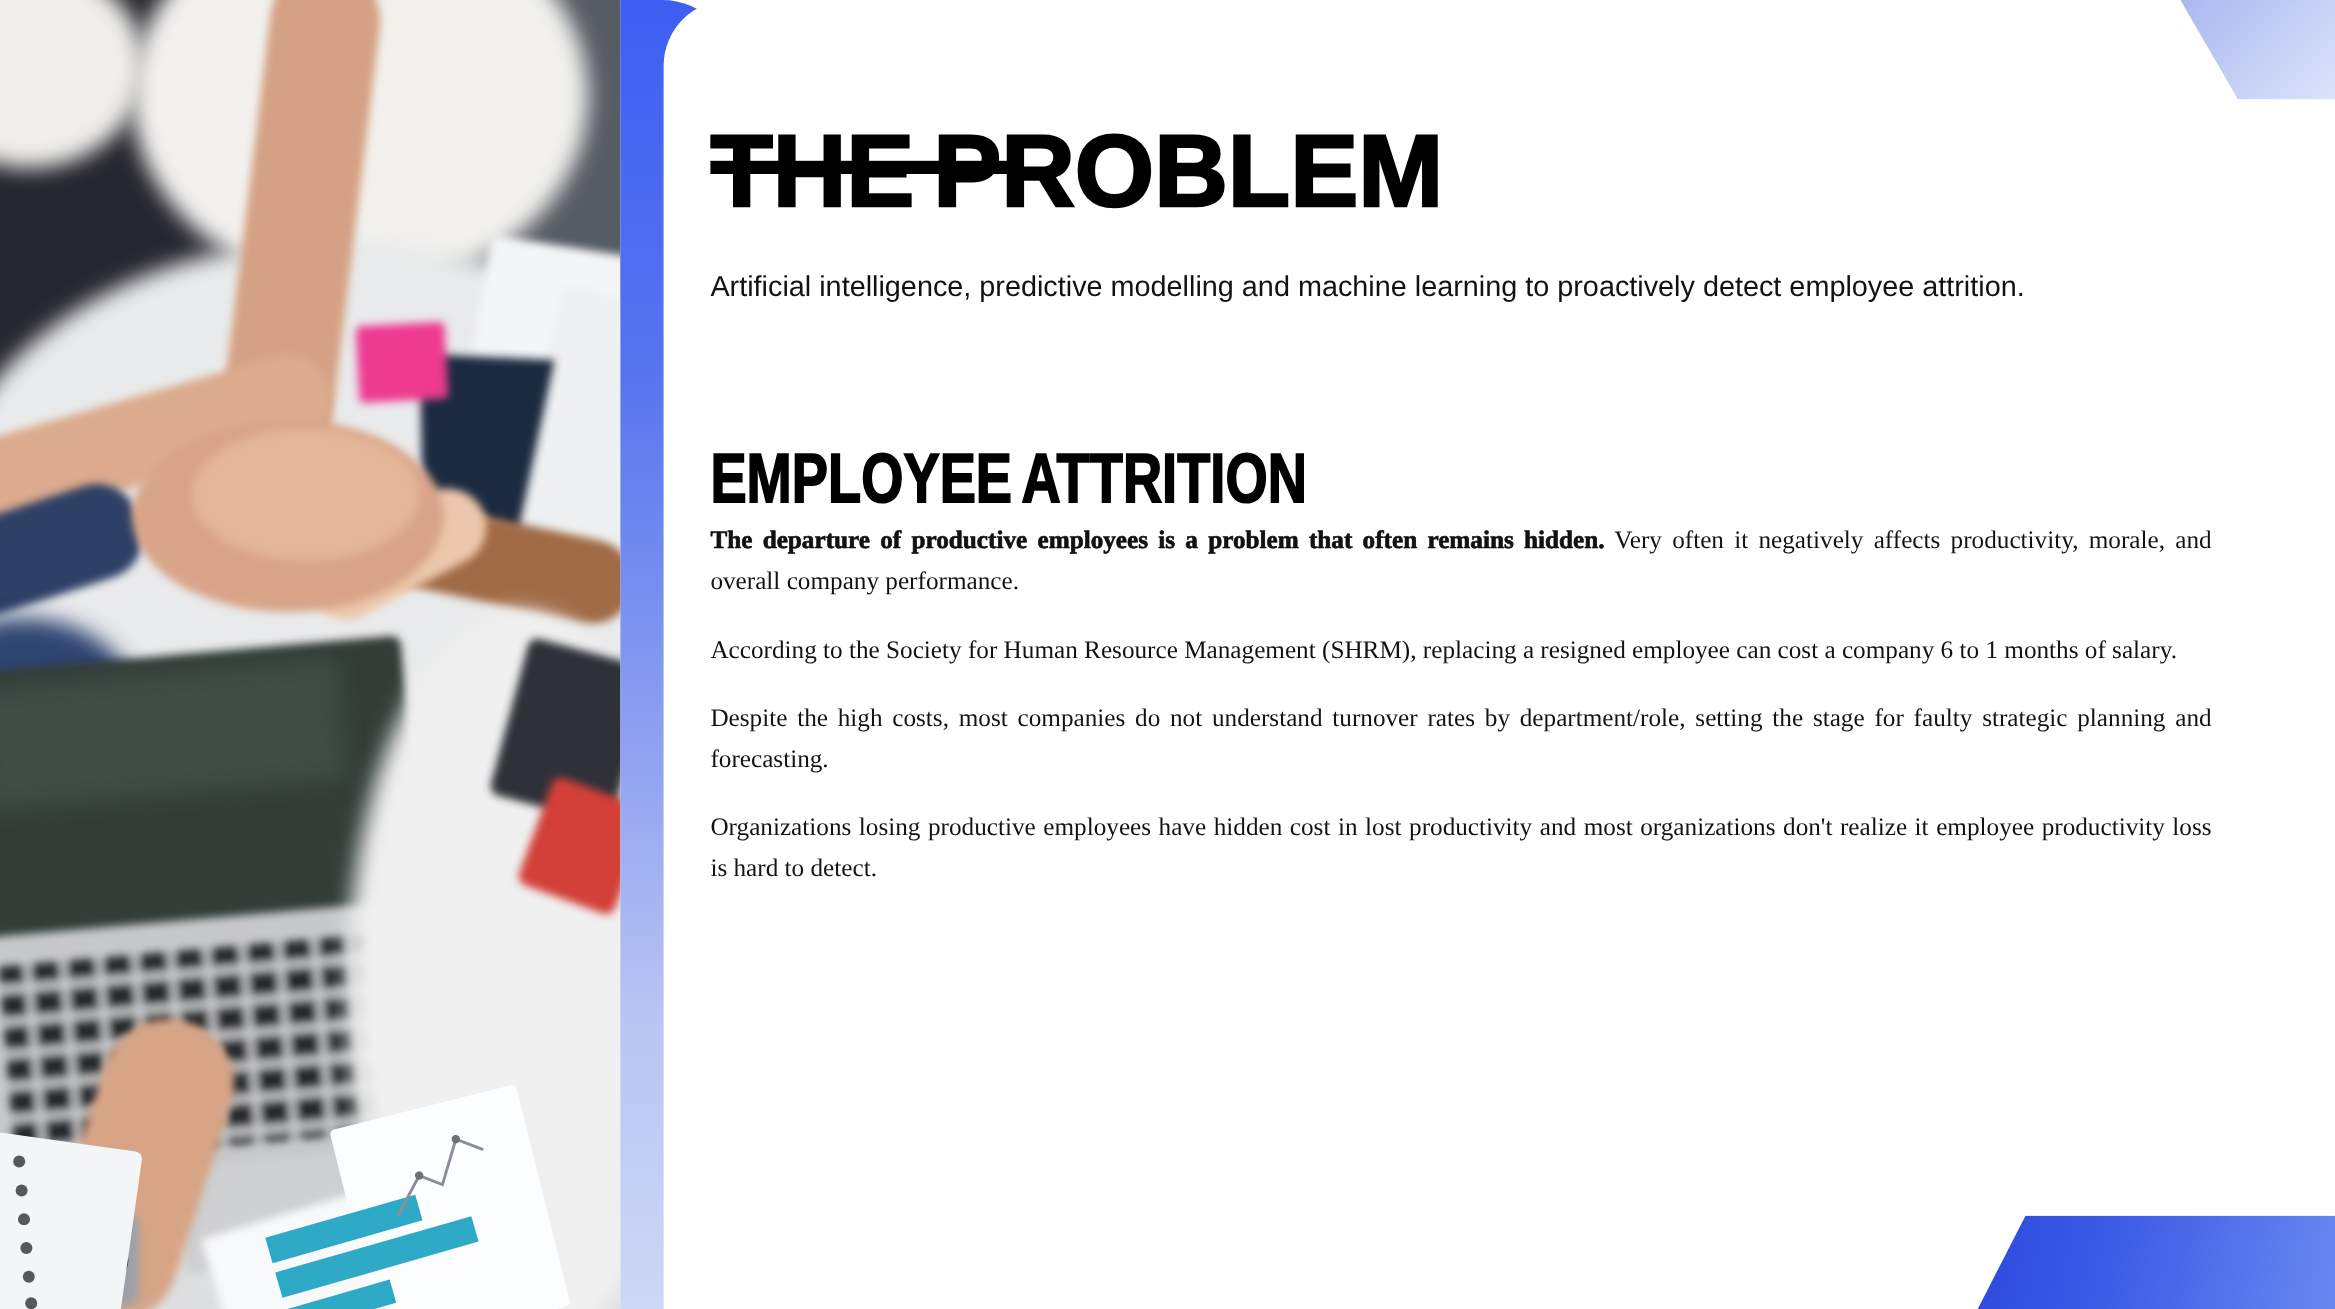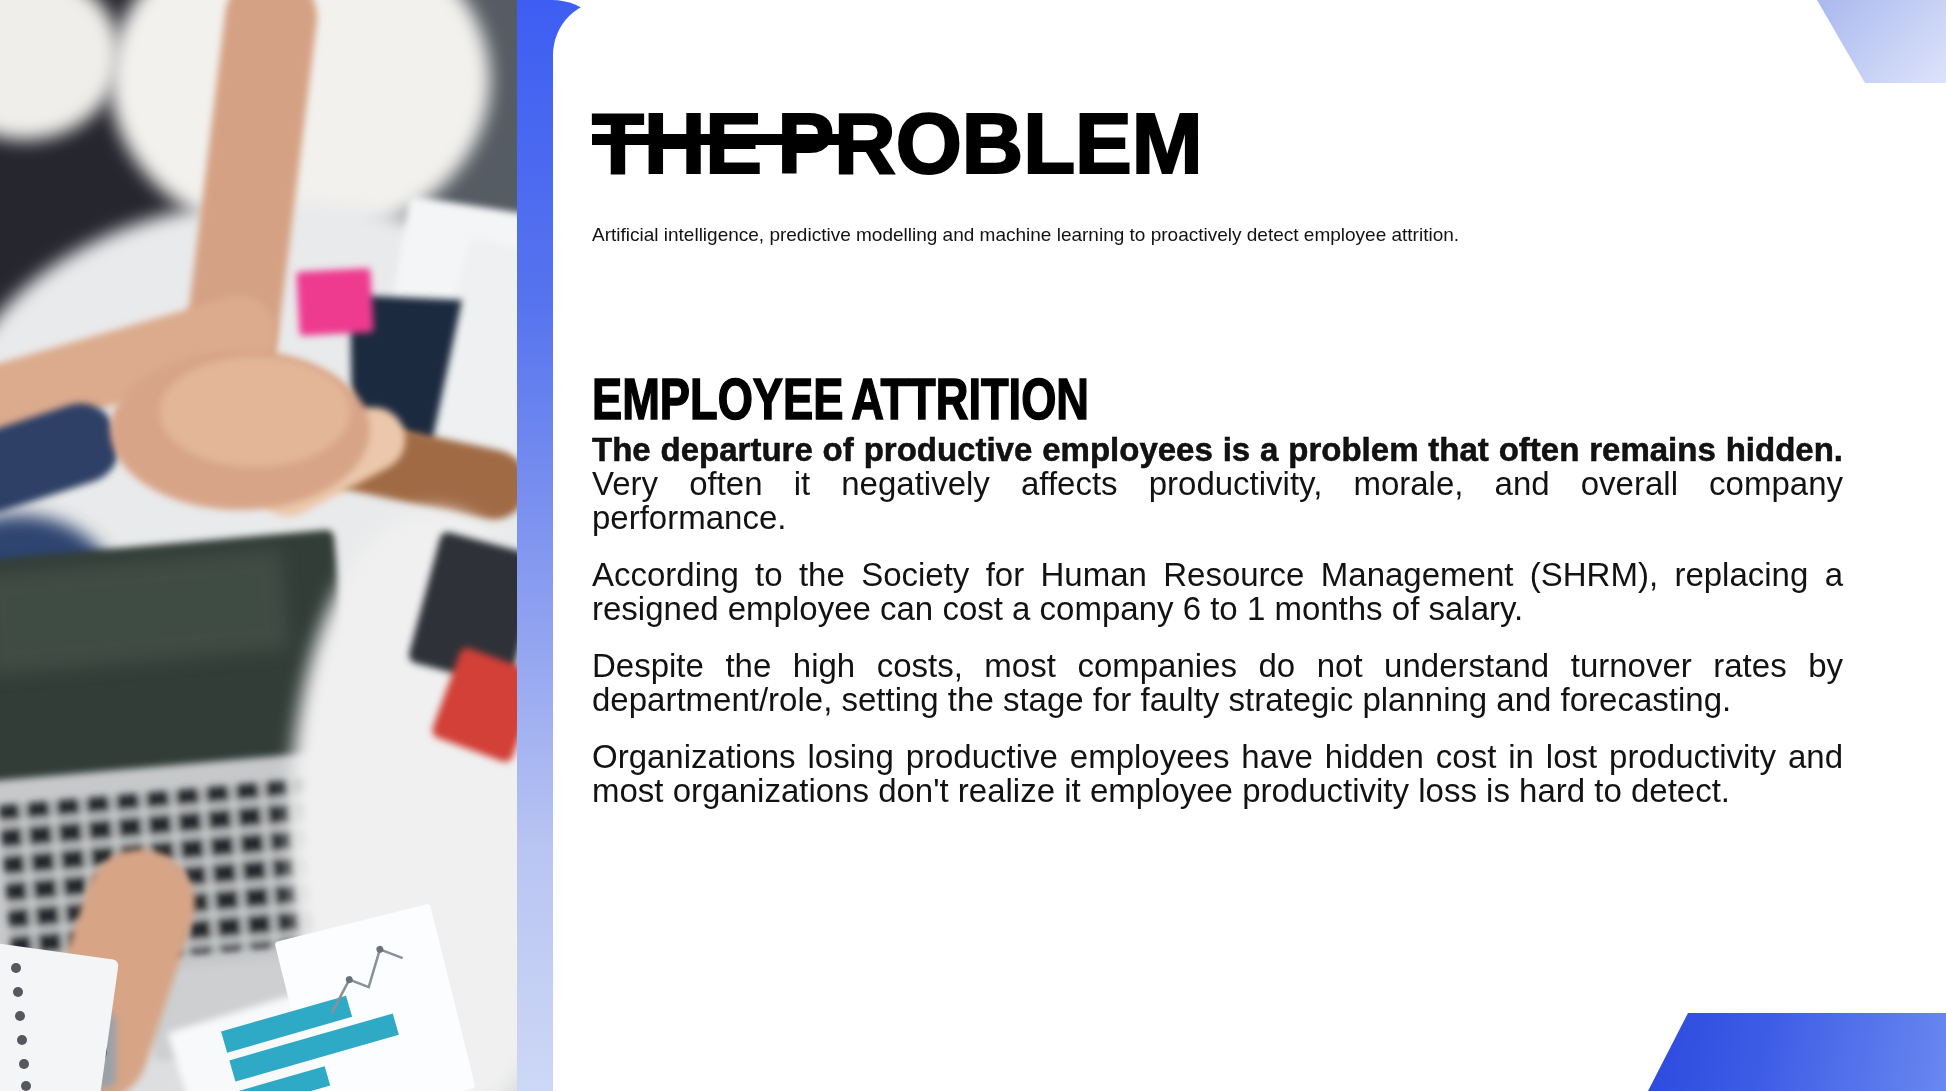--- a/index.html
+++ b/index.html
@@ -53,7 +53,7 @@
   }
   .intro{
     position:absolute;left:592px;top:198px;width:1251px;
-    font-size:19px;line-height:35px;
+    font-size:24px;line-height:35px;
     text-align:justify;
   }
   .section-heading{

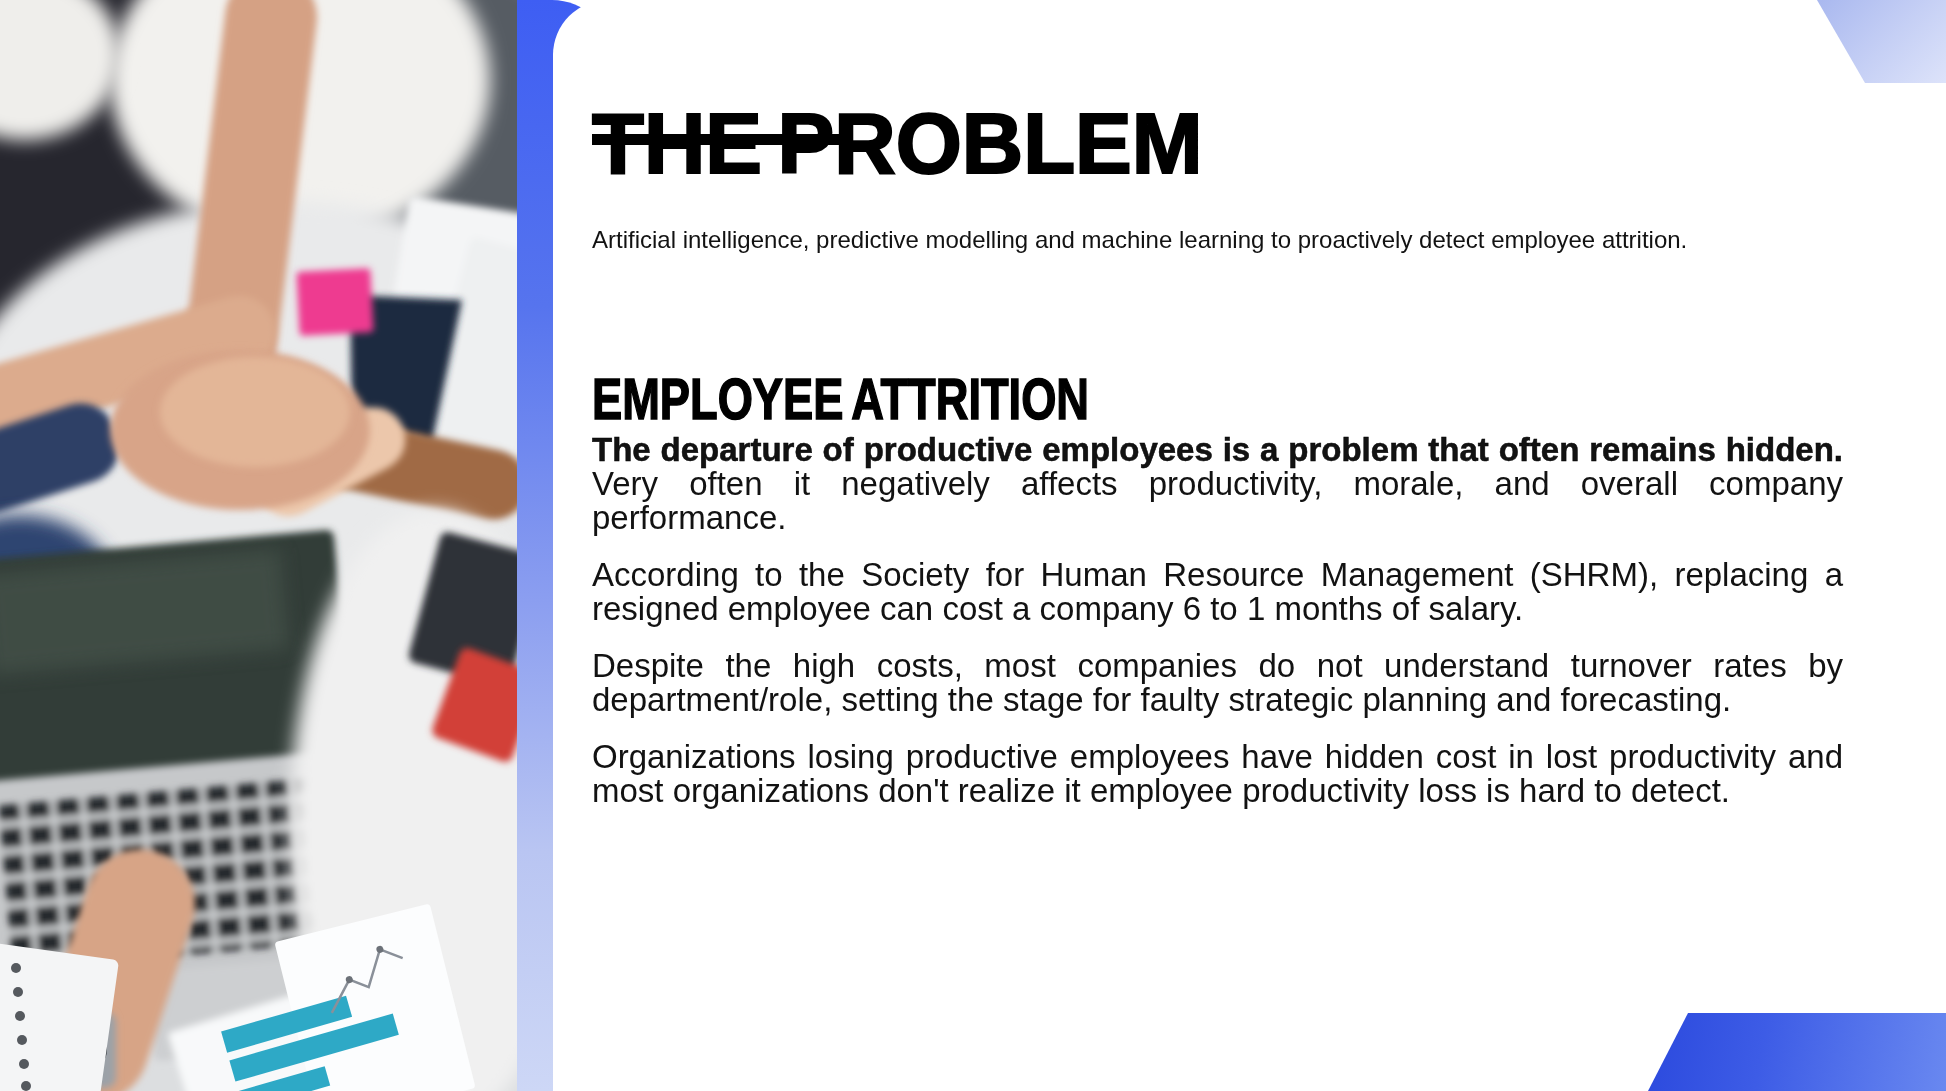--- a/index.html
+++ b/index.html
@@ -65,7 +65,7 @@
   }
   .body-text{
     position:absolute;left:592px;top:433px;width:1251px;
-    font-size:33px;line-height:34px;
+    font-size:21px;line-height:34px;font-family:Liberation Serif, serif;
   }
   .body-text p{margin:0 0 23px 0;text-align:justify;}
   .lead{font-weight:bold;-webkit-text-stroke:0.5px #000;}

